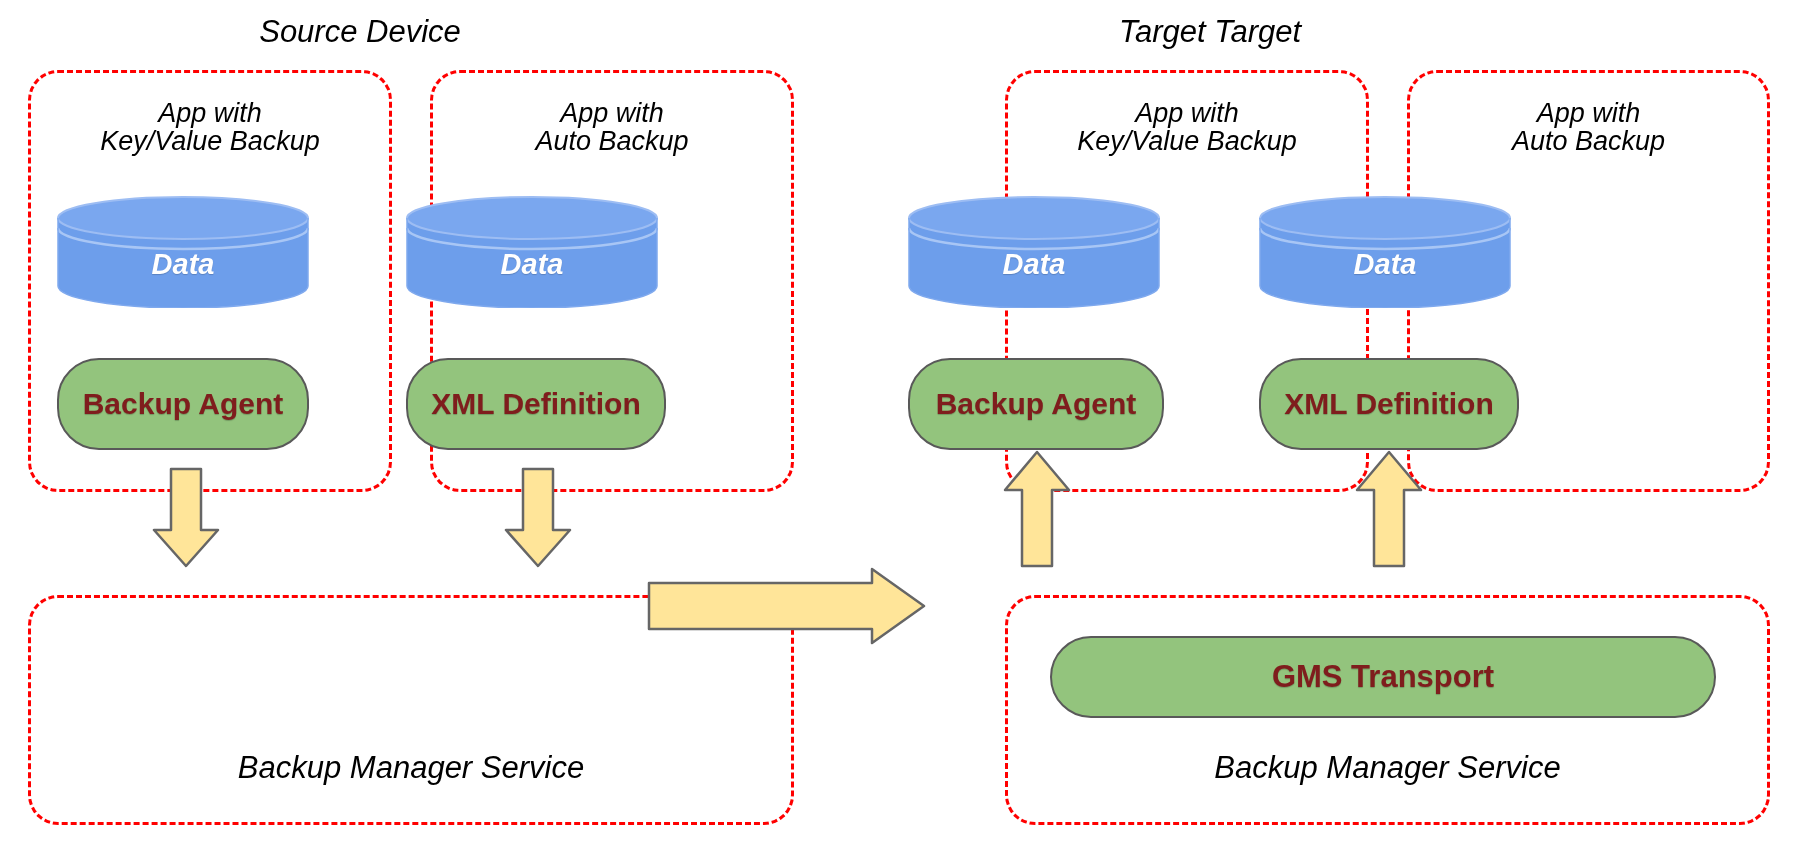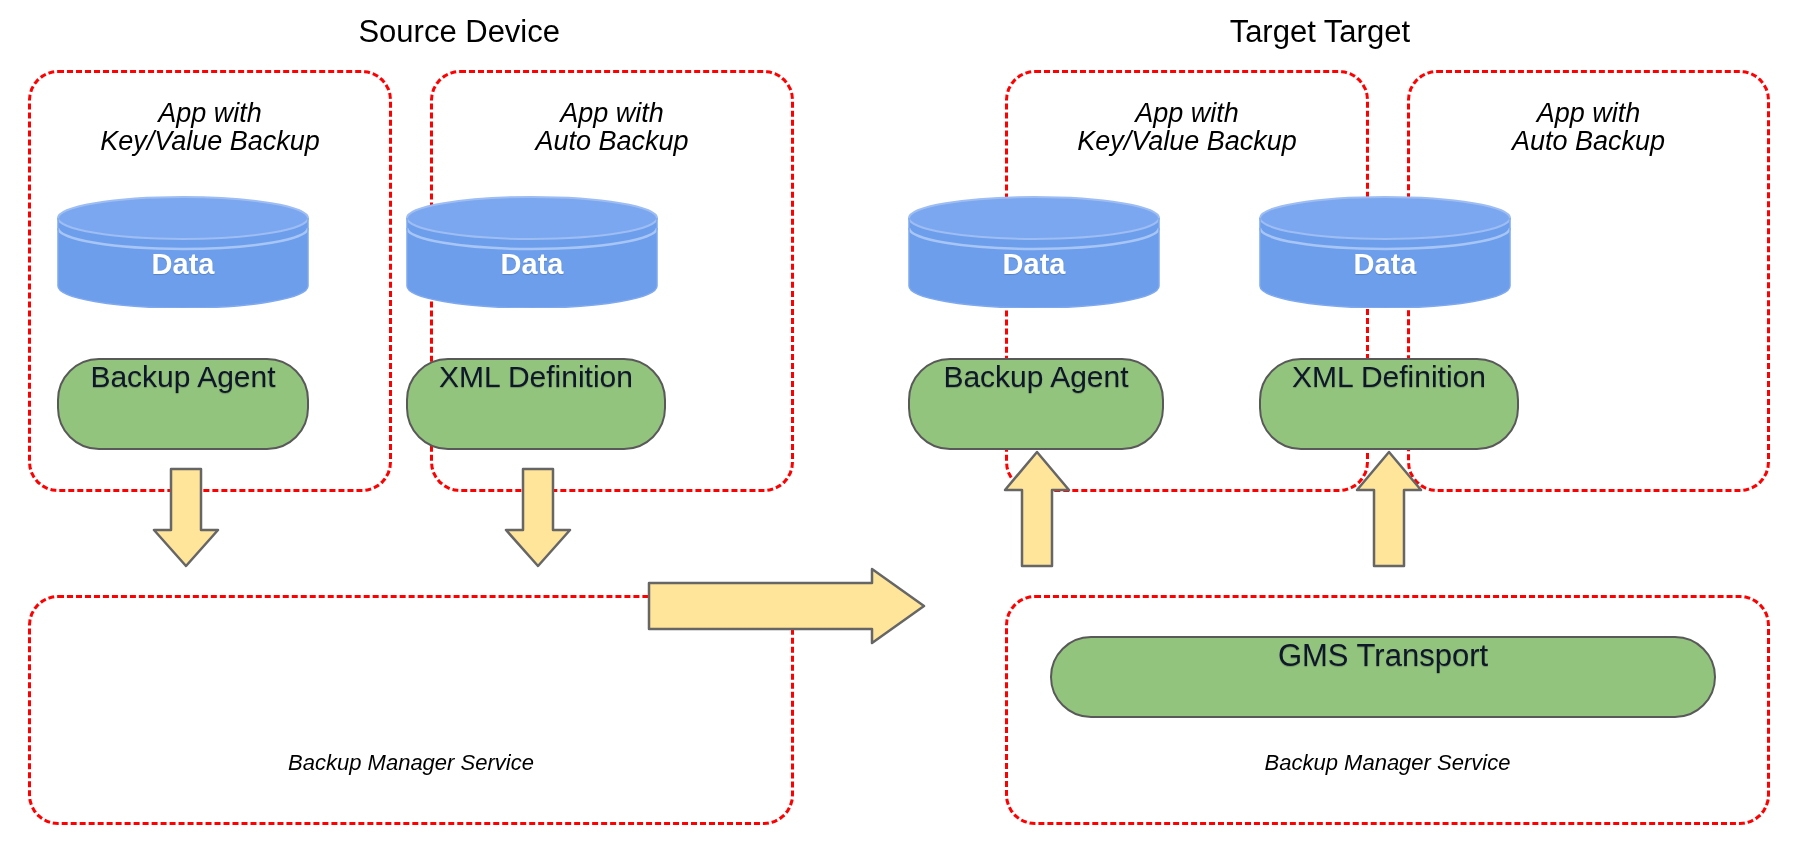--- a/index.html
+++ b/index.html
@@ -14,9 +14,10 @@
   
   .device-title{
     position:absolute;
+    font-style:italic;
     font-size:31px;
     color:#000000;
-    text-align:right;
+    text-align:center;
     white-space:nowrap;
     line-height:1;
   }

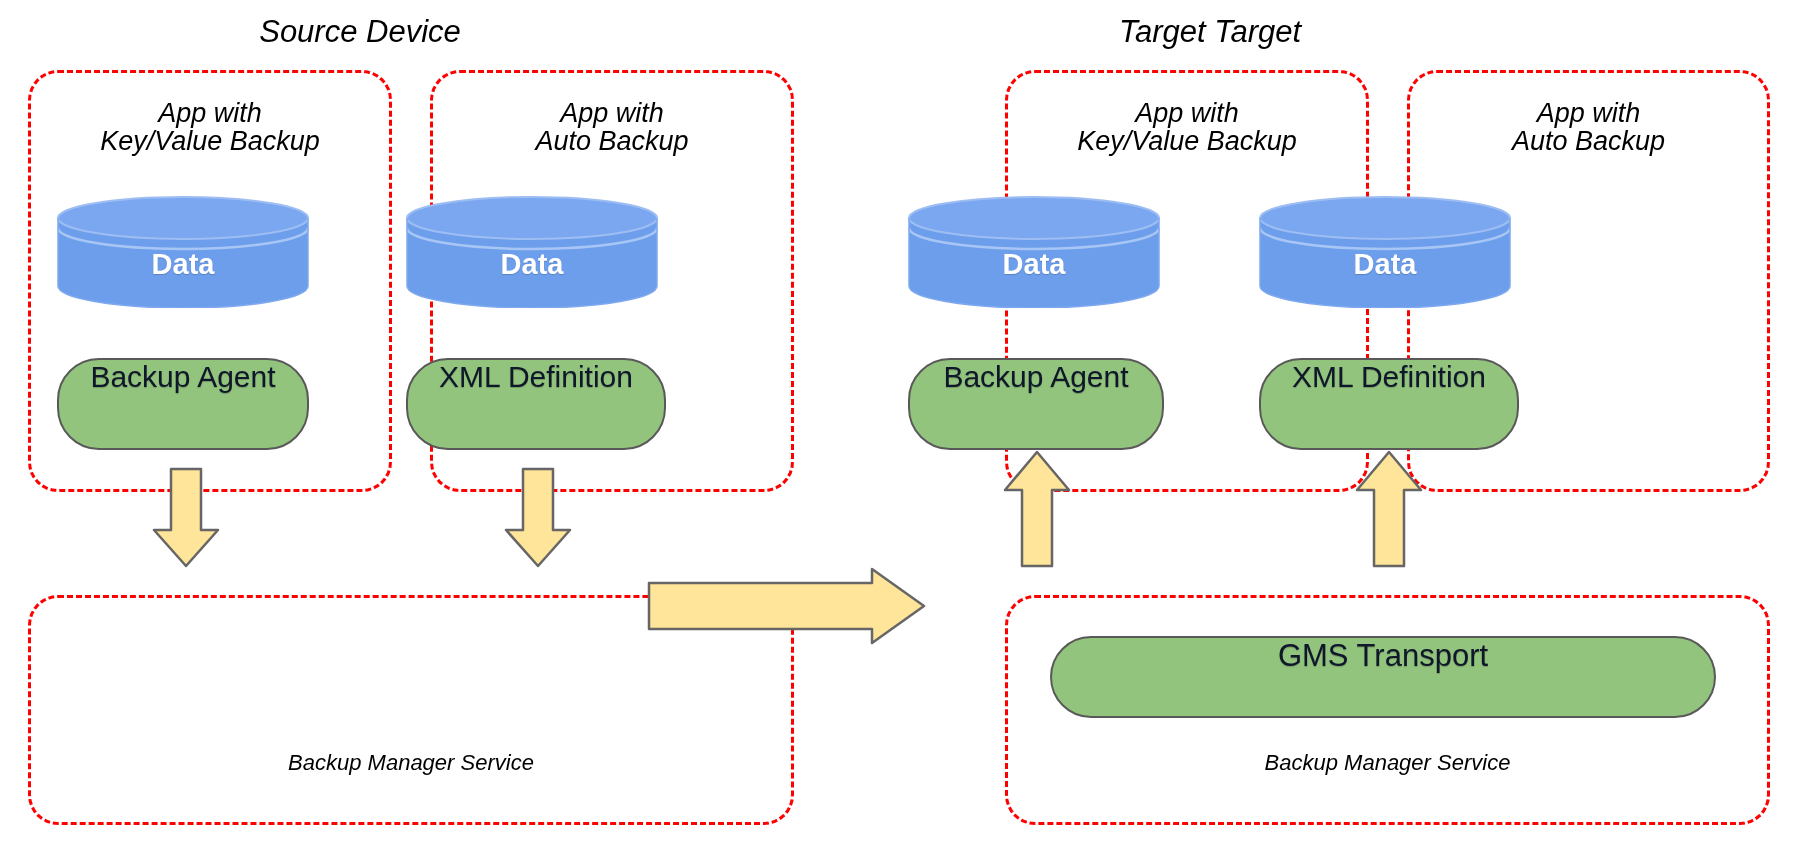--- a/index.html
+++ b/index.html
@@ -57,7 +57,7 @@
   }
 
   
-  .cyl{position:absolute;}
+  .cyl{position:absolute;font-style:italic;}
   .cyl svg{display:block;}
   .cyl-label{
     position:absolute;

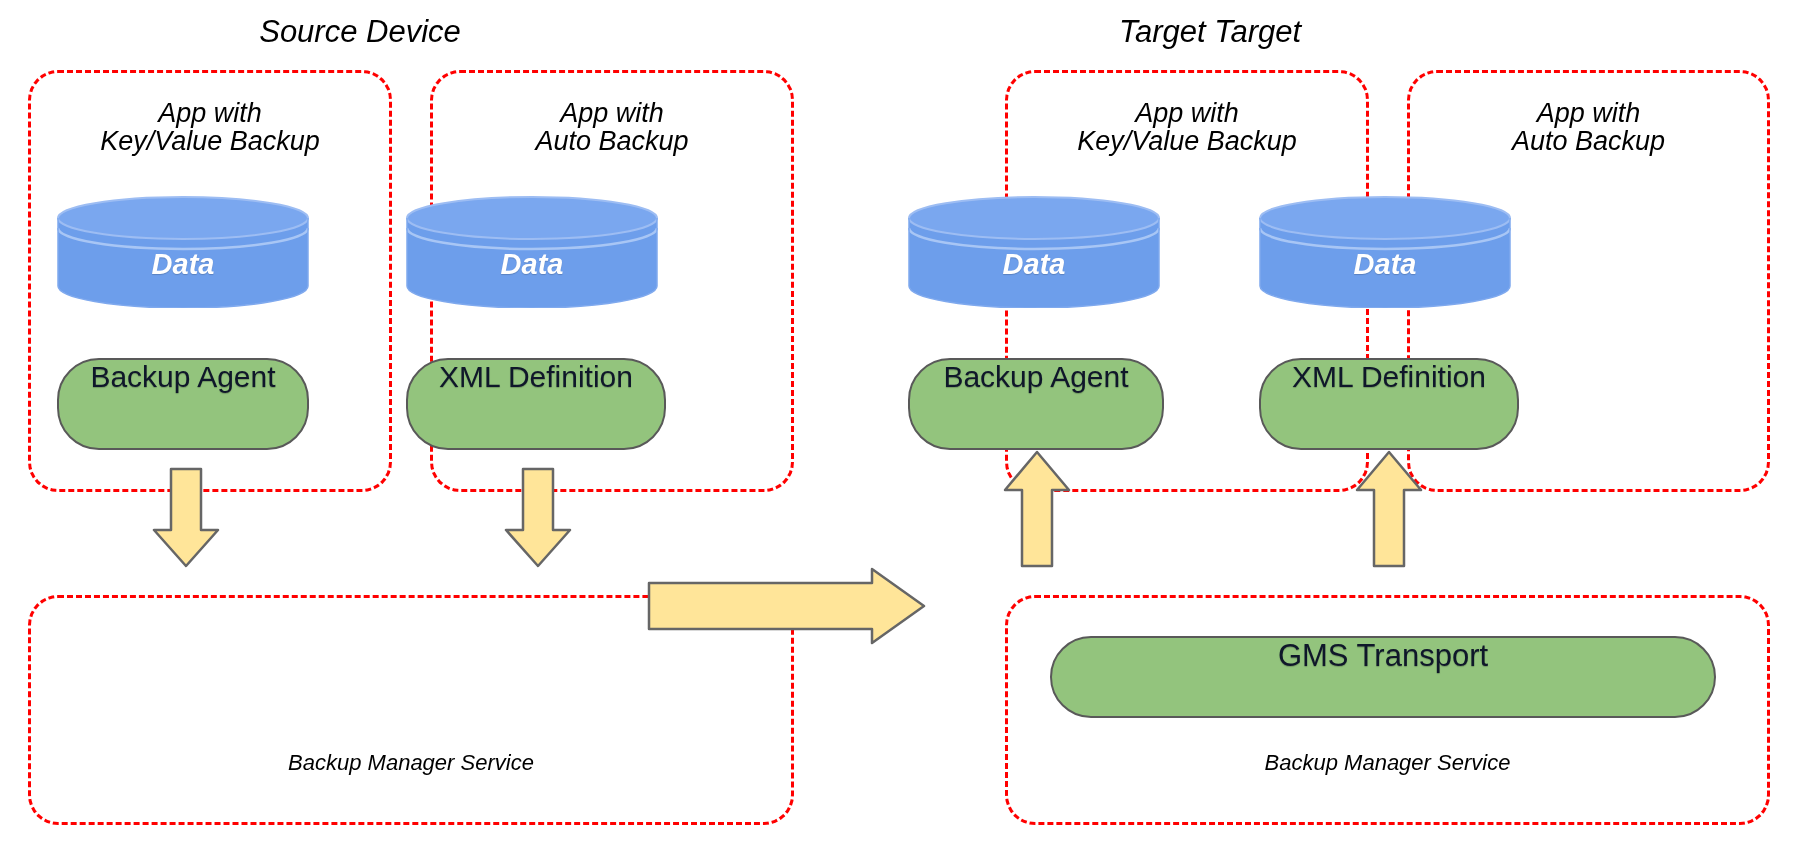--- a/index.html
+++ b/index.html
@@ -76,10 +76,10 @@
     border:2.5px solid #595959;
     box-sizing:border-box;
     display:flex;
-    align-items:flex-start;
+    align-items:center;
     justify-content:center;
-    color:#0f172a;
-    font-weight:normal;
+    color:#7f1d1d;
+    font-weight:bold;
     text-shadow:0 1px 1px rgba(0,0,0,.22);
   }
   .pill.app-pill{border-radius:42px;font-size:30px;}

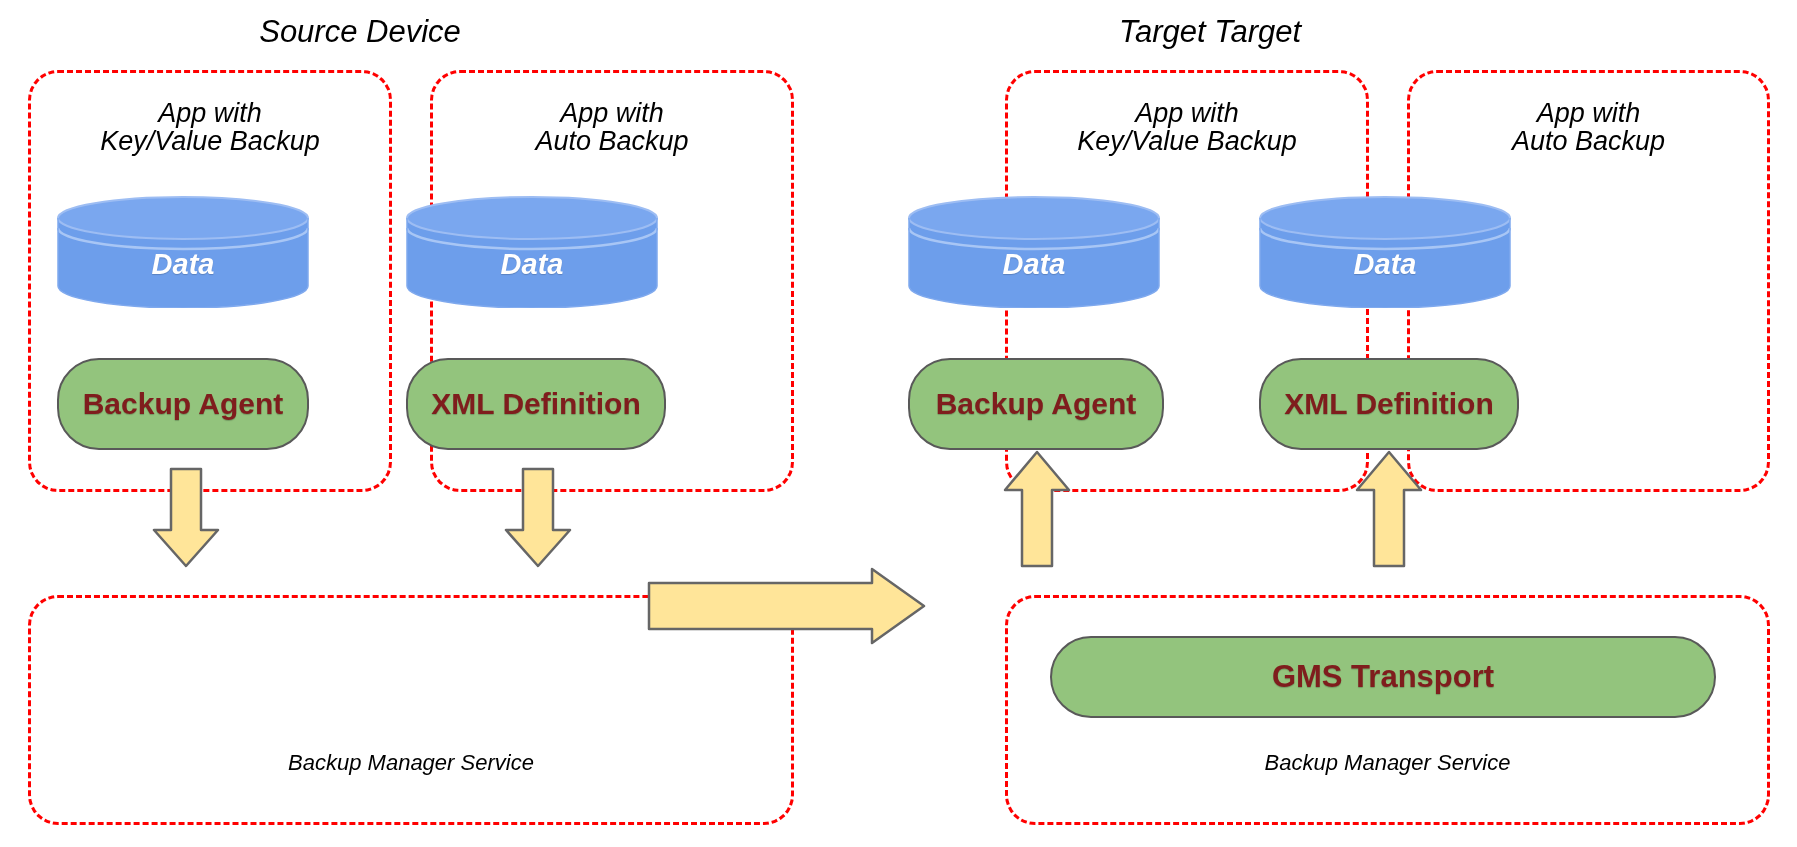--- a/index.html
+++ b/index.html
@@ -48,7 +48,7 @@
   .svc-caption{
     position:absolute;
     font-style:italic;
-    font-size:22px;
+    font-size:31px;
     color:#000000;
     text-align:center;
     width:100%;

